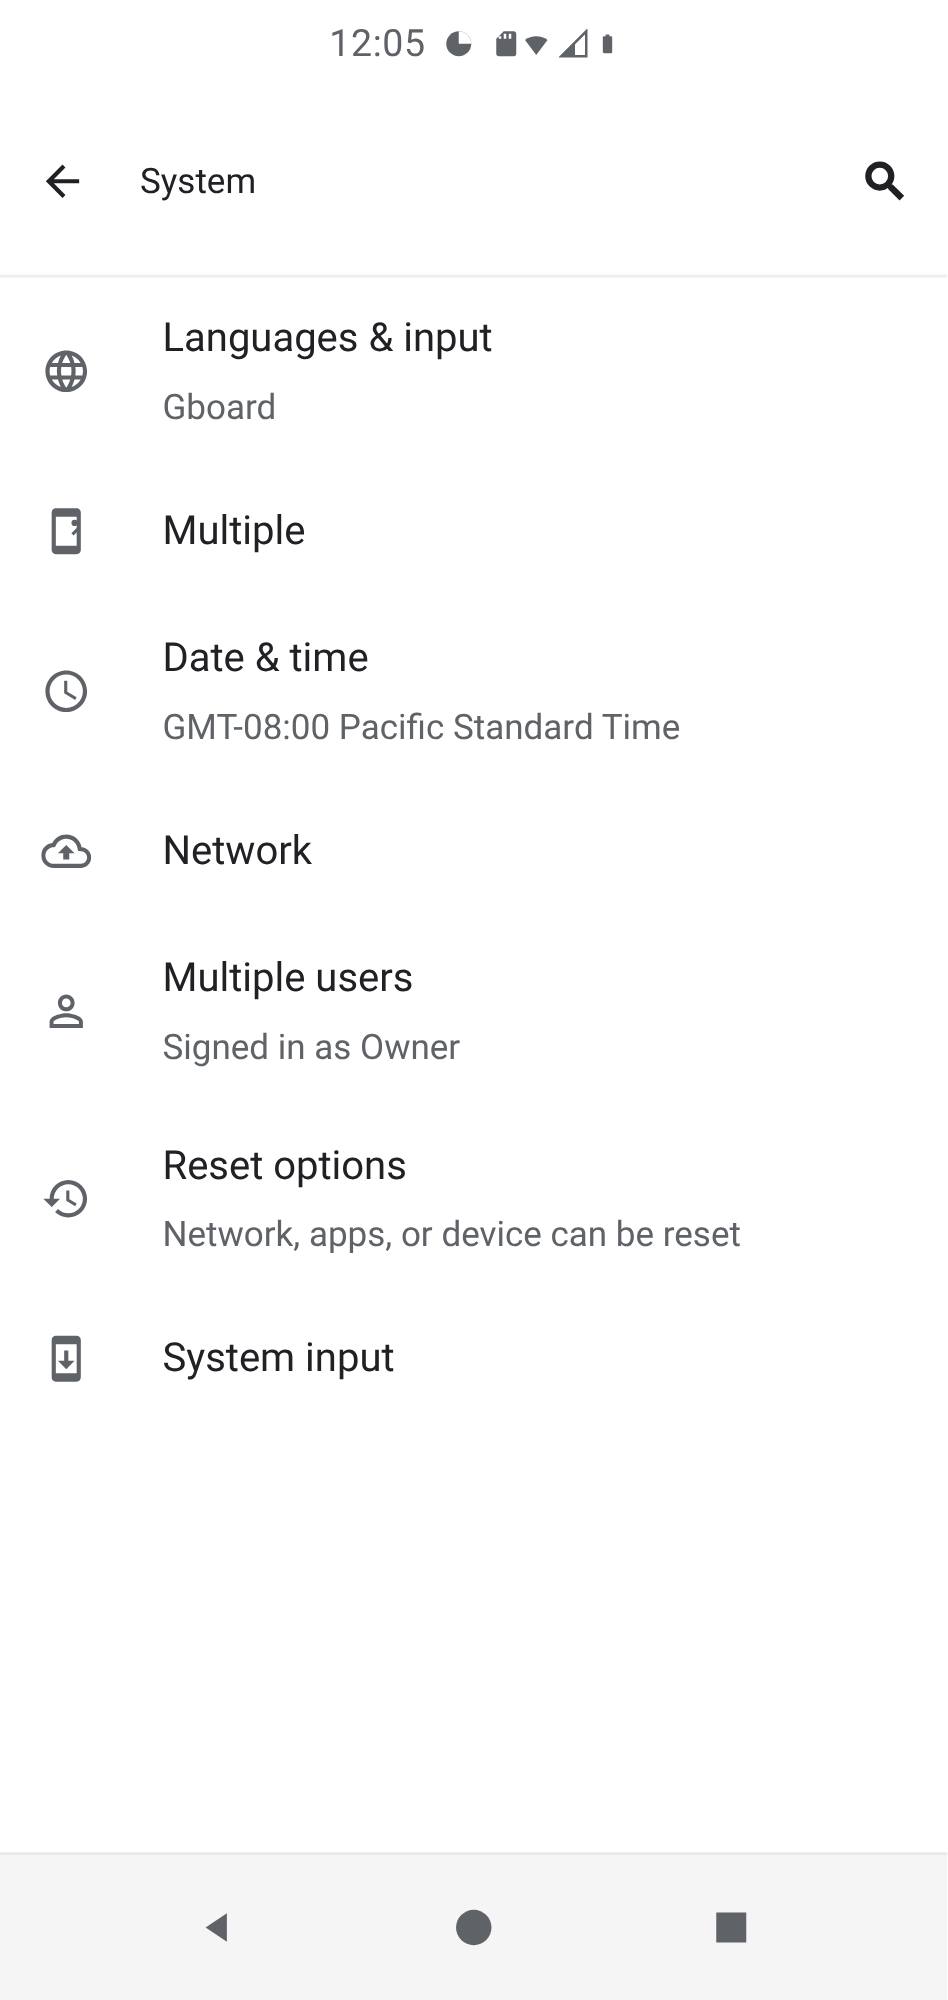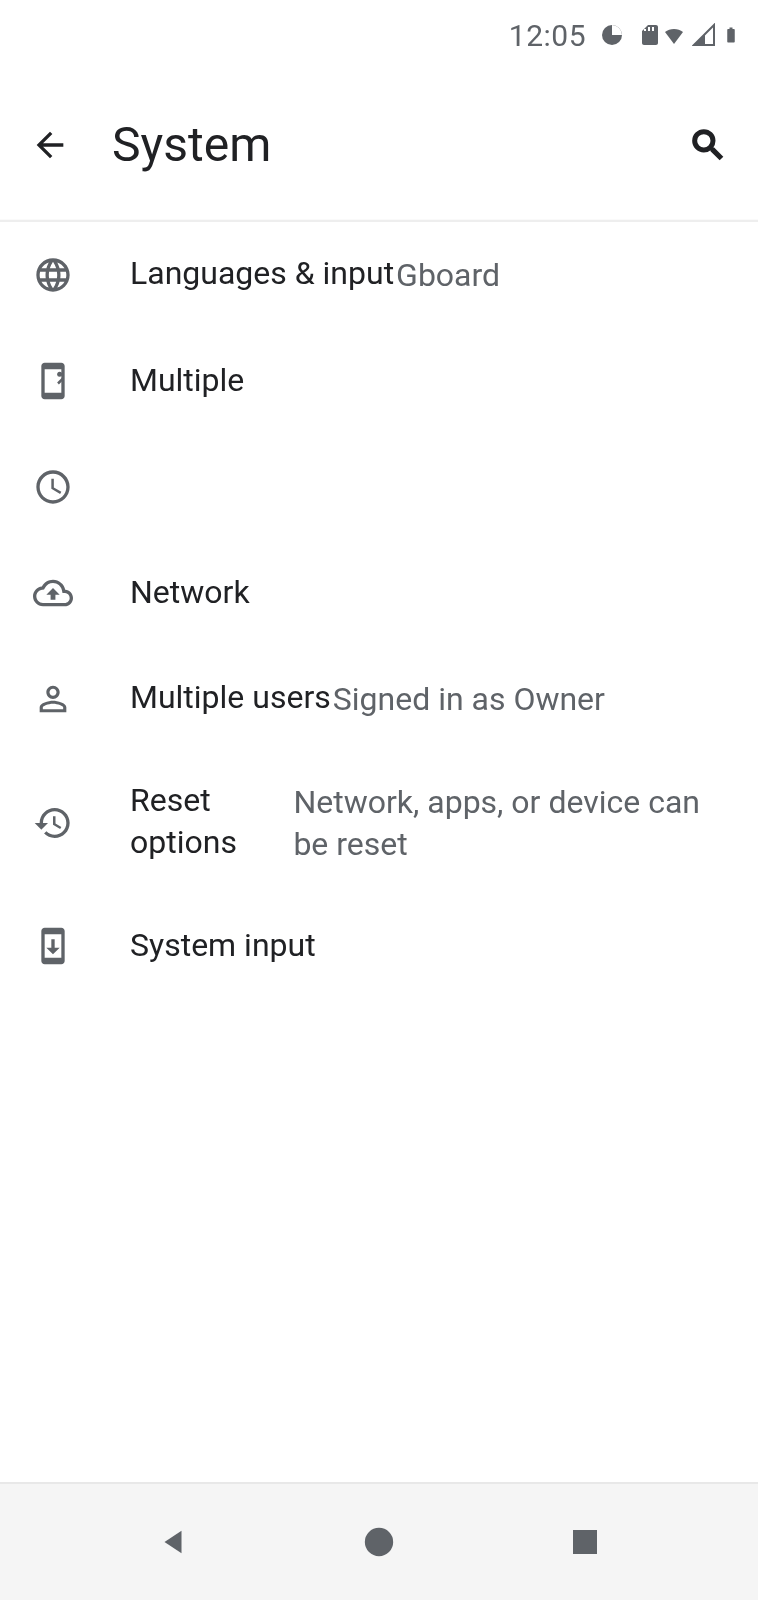--- a/index.html
+++ b/index.html
@@ -20,7 +20,7 @@
       height: 70px;
       display: flex;
       align-items: center;
-      justify-content: flex-end;
+      justify-content: center;
       padding: 0 18px;
       color: #5f6368;
     }

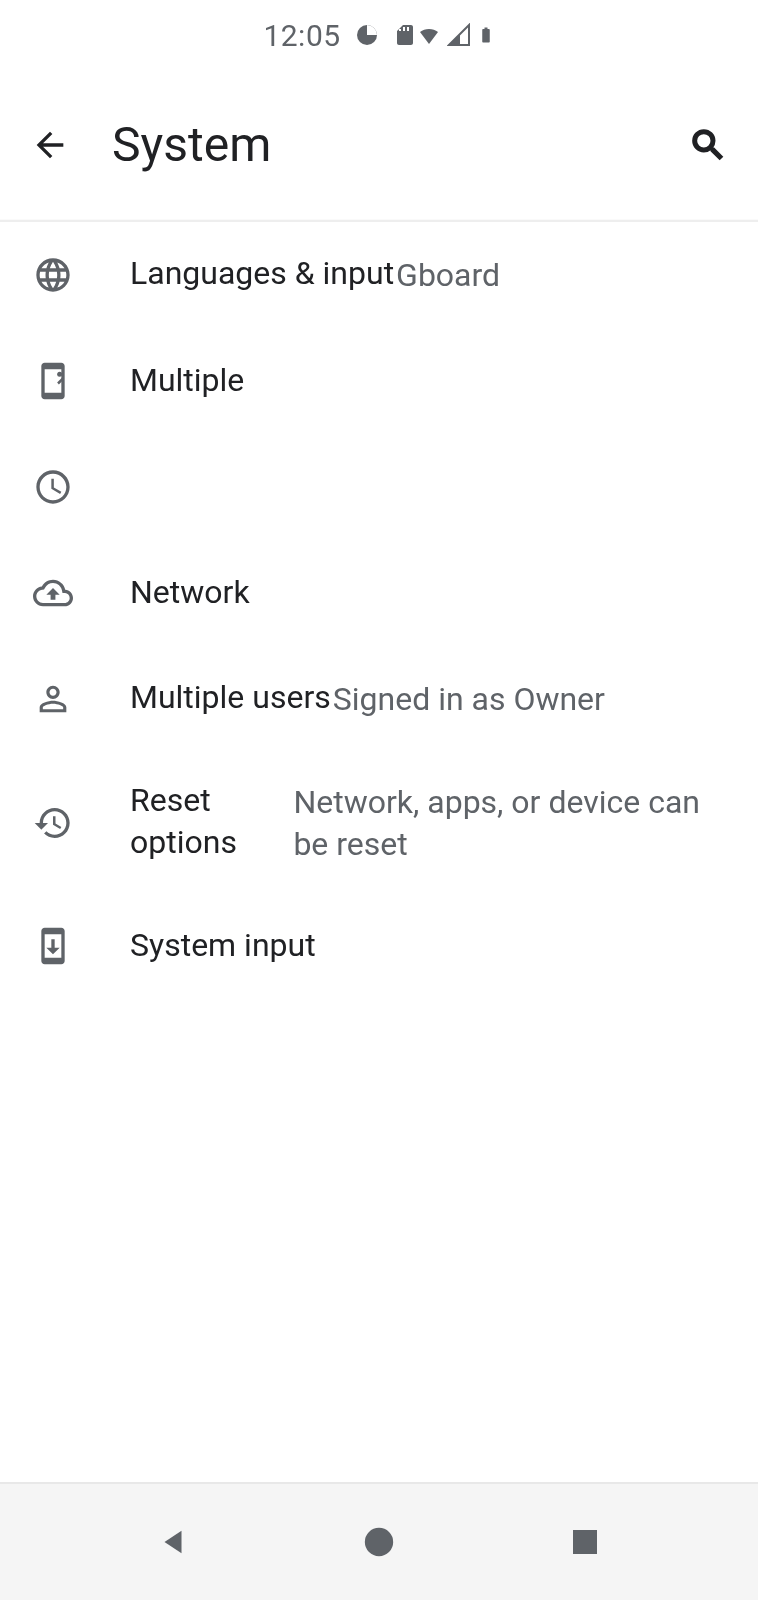--- a/index.html
+++ b/index.html
@@ -67,7 +67,7 @@
       fill: #202124;
     }
     .header-title {
-      font-size: 48px;
+      font-size: 28px;
       font-weight: 400;
       color: #202124;
       flex: 1;

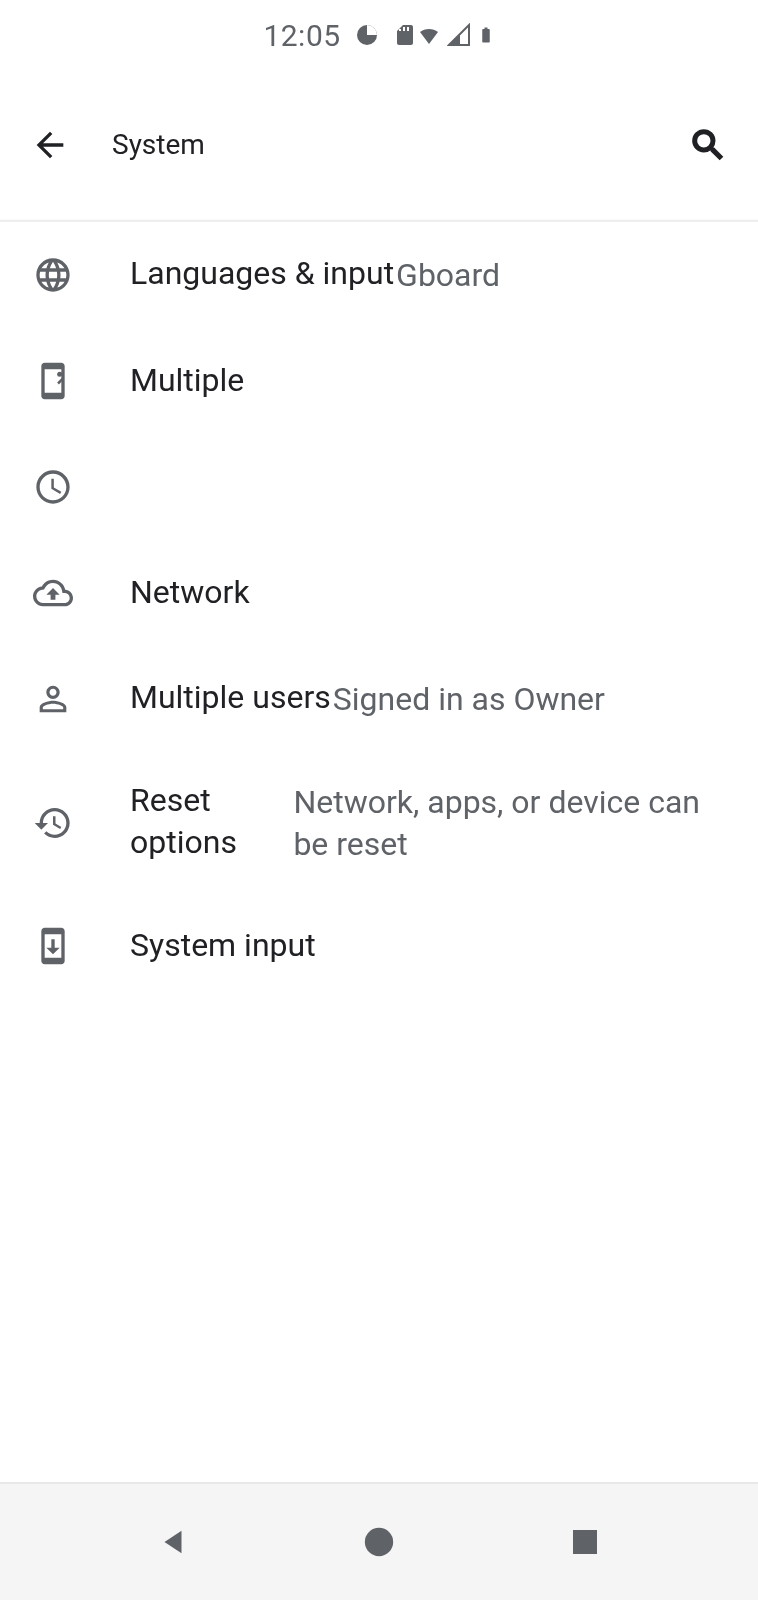--- a/index.html
+++ b/index.html
@@ -112,8 +112,8 @@
     .item-text {
       flex: 1;
       display: flex;
-      flex-direction: row;
-      gap: 2px;
+      flex-direction: column;
+      gap: 14px;
     }
     .item-title {
       font-size: 32px;

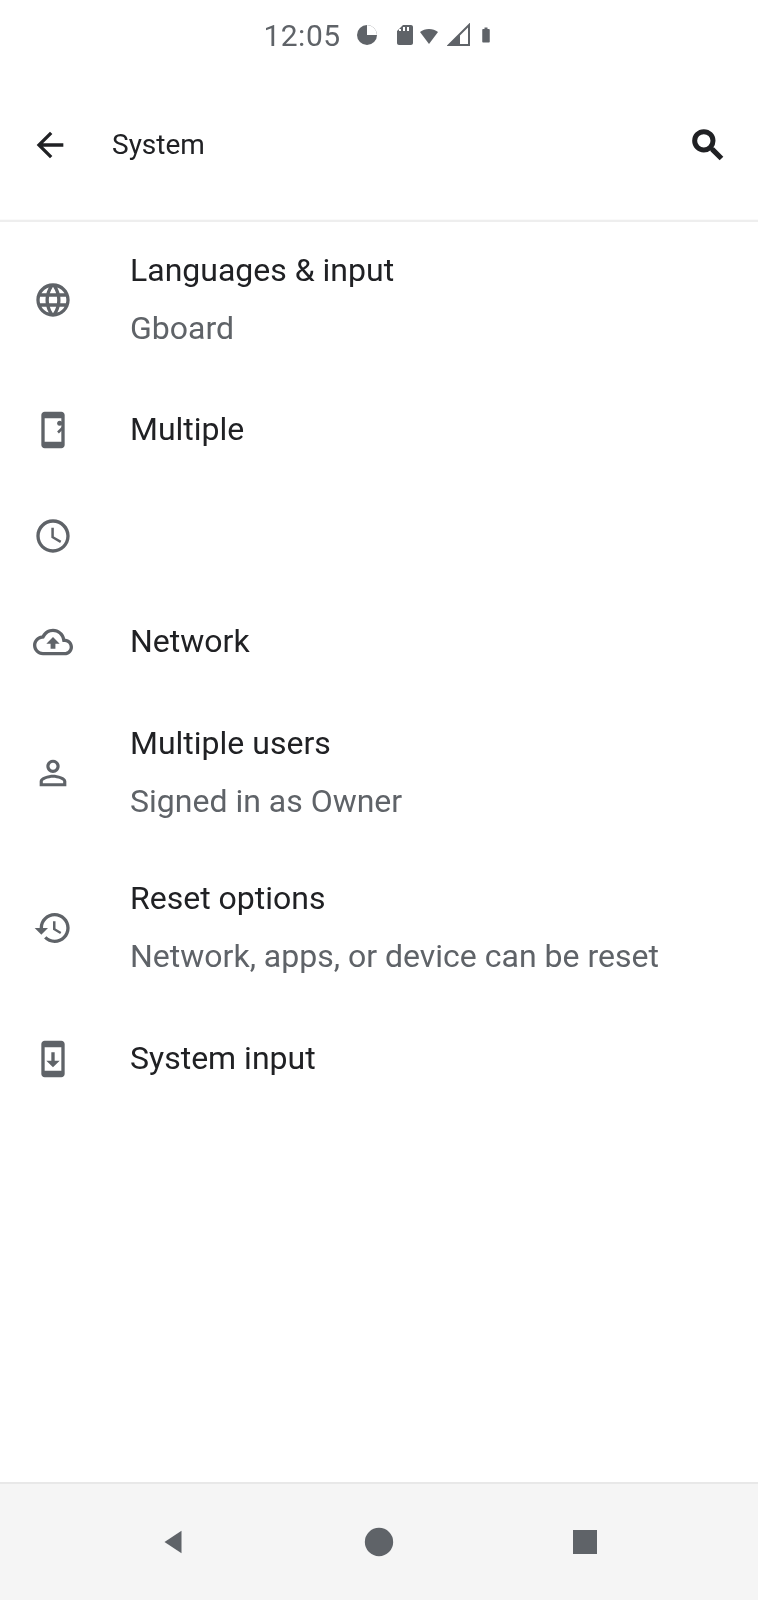--- a/index.html
+++ b/index.html
@@ -122,7 +122,7 @@
       line-height: 1.3;
     }
     .item-subtitle {
-      font-size: 32px;
+      font-size: 28px;
       color: #5f6368;
       font-weight: 400;
       line-height: 1.3;

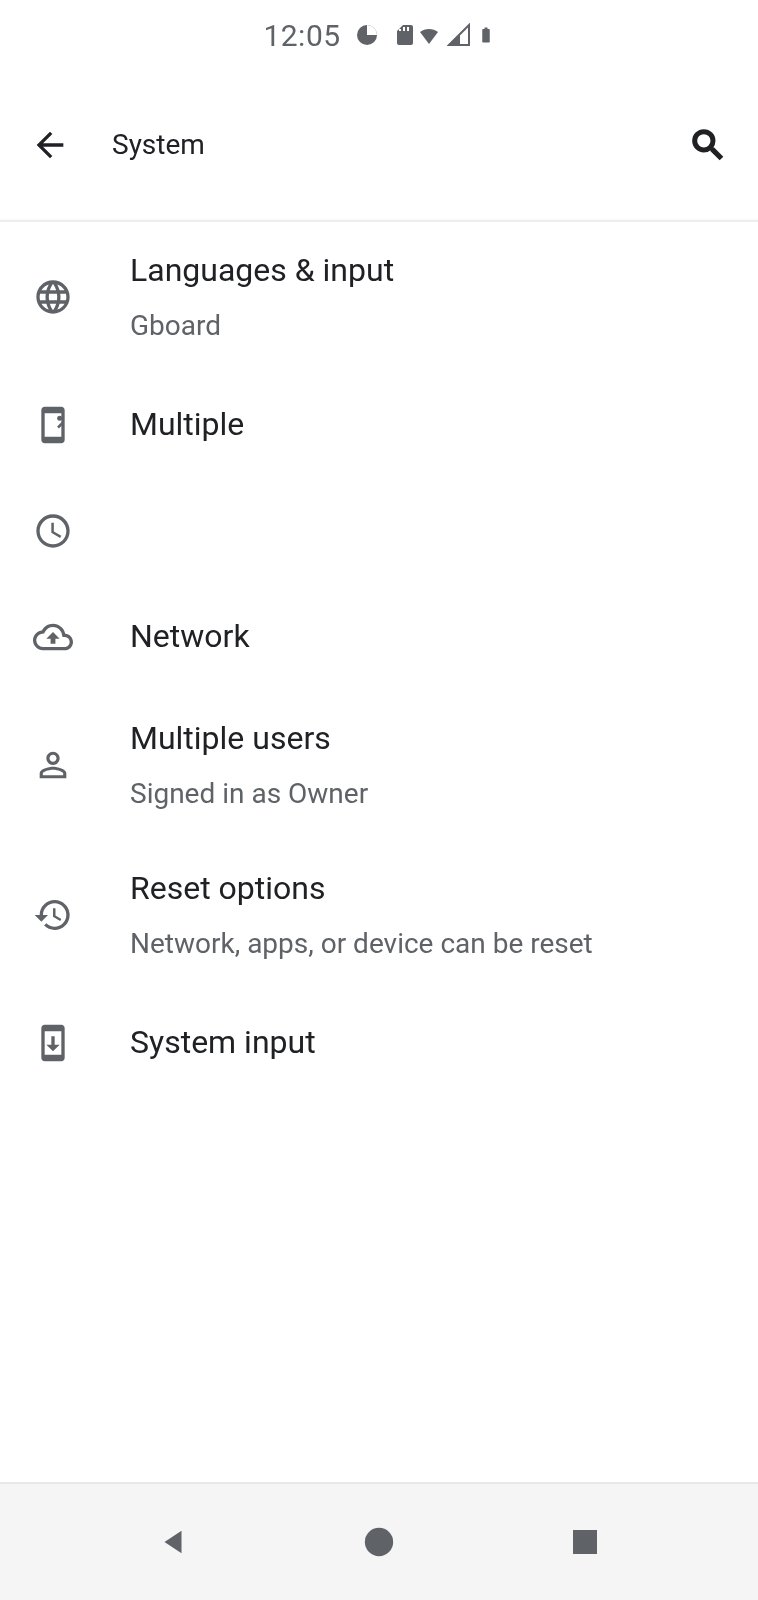--- a/index.html
+++ b/index.html
@@ -243,6 +243,10 @@
           <path d="M12.5 7H11v6l5.25 3.15.75-1.23-4.5-2.67z"></path>
         </svg>
     </div>
+    <div class="item-text">
+      <span class="item-title">Date &amp; time</span>
+      <span class="item-subtitle">GMT-08:00 Pacific Standard Time</span>
+    </div>
   </div>
 
   <div class="list-item">

